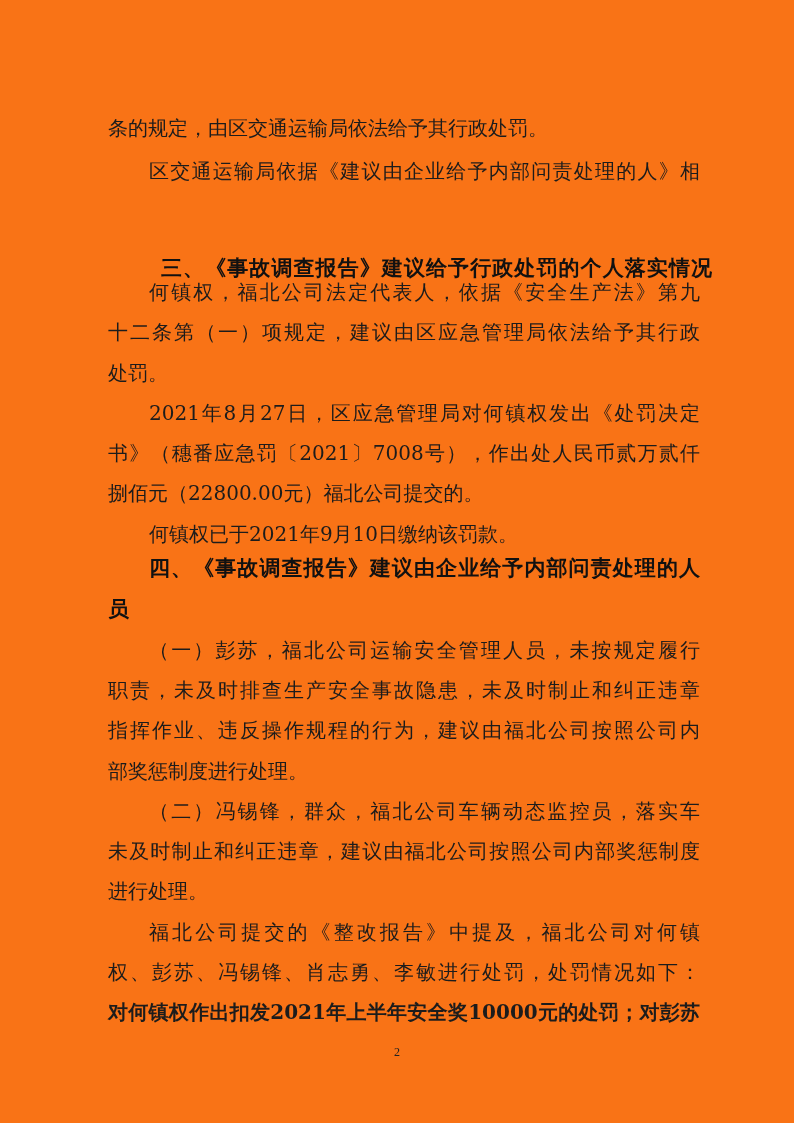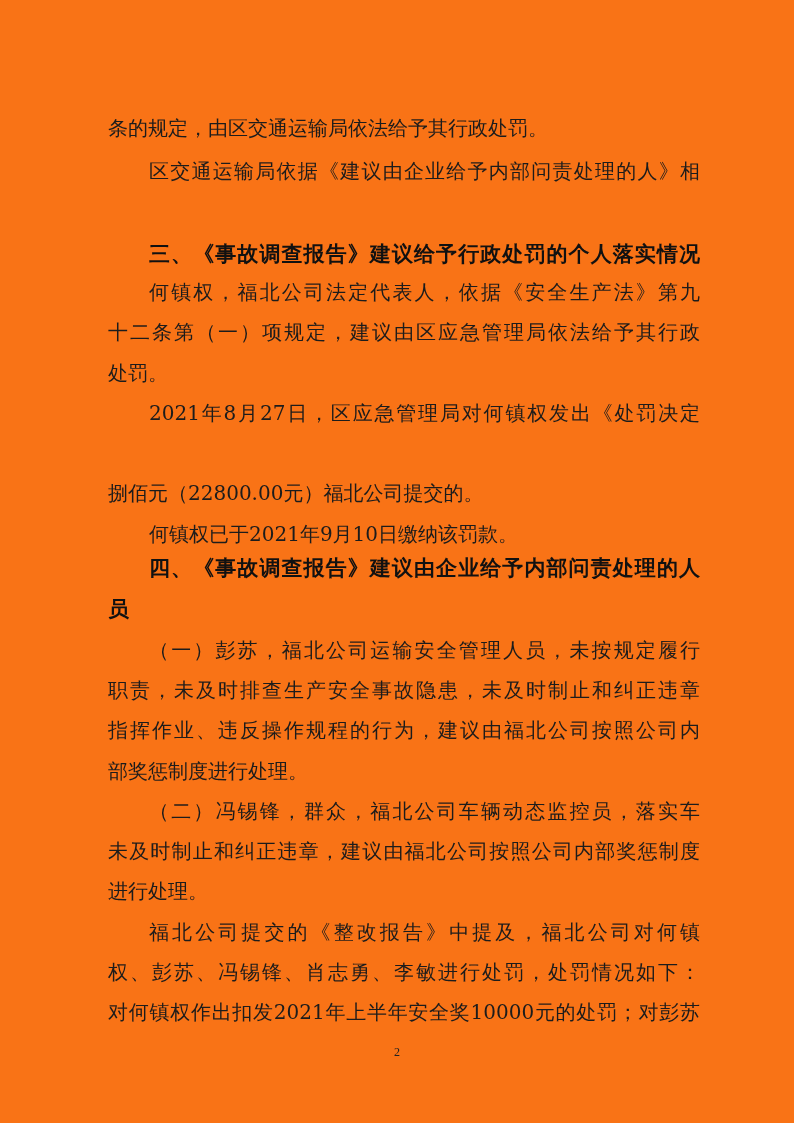--- a/index.html
+++ b/index.html
@@ -69,7 +69,7 @@
 
   <div class="line indent full" style="top:157px;">区交通运输局依据《建议由企业给予内部问责处理的人》相</div>
 
-  <div class="line indent heading full" style="top:240px;">三、《事故调查报告》建议给予行政处罚的个人落实情况</div>
+  <div class="line indent heading full" style="top:254px;margin-left:12px;">三、《事故调查报告》建议给予行政处罚的个人落实情况</div>
 
   <div class="line indent full" style="top:278px;">何镇权，福北公司法定代表人，依据《安全生产法》第九</div>
   <div class="line full" style="top:318px;">十二条第（一）项规定，建议由区应急管理局依法给予其行政</div>

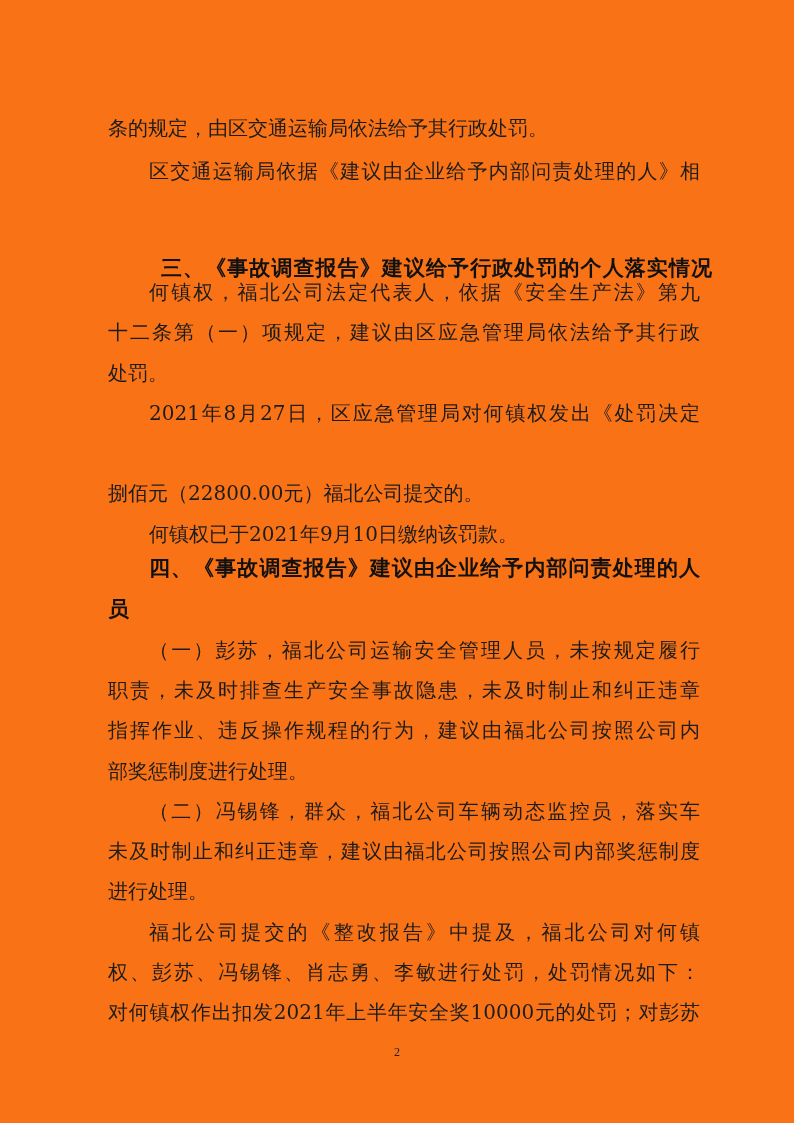--- a/index.html
+++ b/index.html
@@ -76,6 +76,7 @@
   <div class="line" style="top:359px;">处罚。</div>
 
   <div class="line indent full" style="top:399px;">2021年8月27日，区应急管理局对何镇权发出《处罚决定</div>
+  <div class="line full" style="top:439px;">书》（穗番应急罚〔2021〕7008号），作出处人民币贰万贰仟</div>
   <div class="line" style="top:479px;">捌佰元（22800.00元）福北公司提交的。</div>
 
   <div class="line indent" style="top:520px;">何镇权已于2021年9月10日缴纳该罚款。</div>

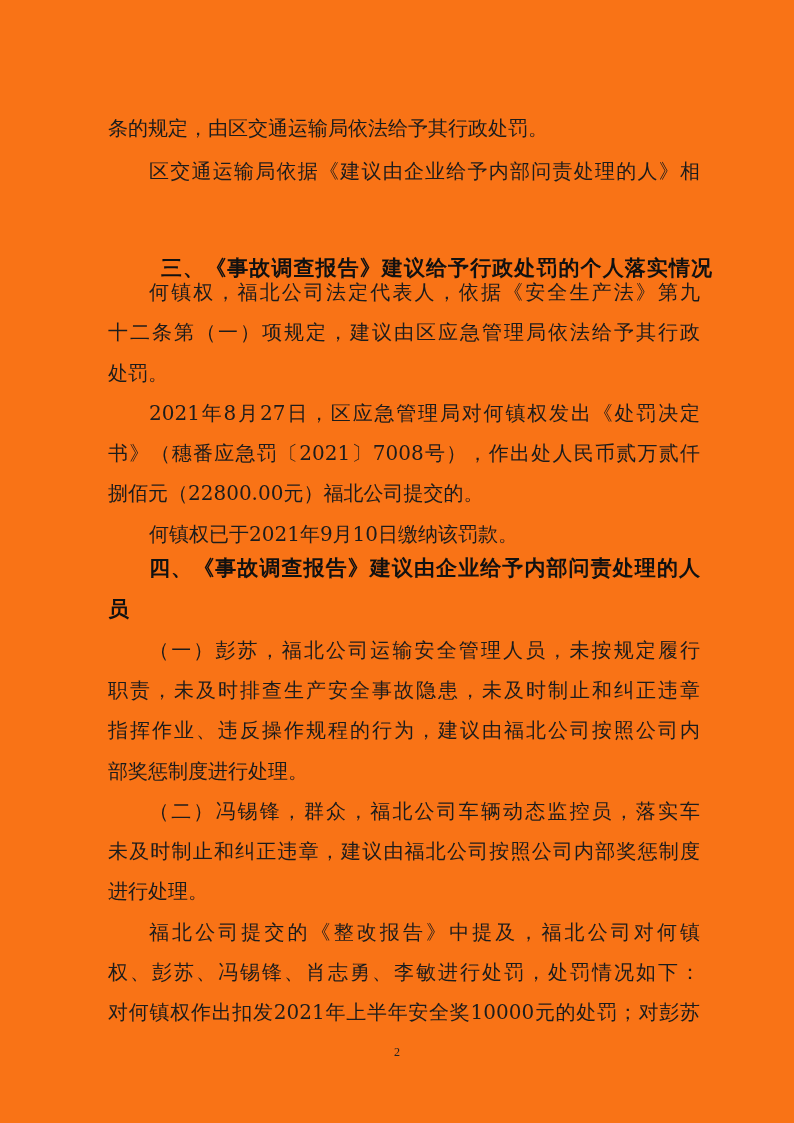--- a/index.html
+++ b/index.html
@@ -95,7 +95,7 @@
 
   <div class="line indent full" style="top:918px;">福北公司提交的《整改报告》中提及，福北公司对何镇</div>
   <div class="line full" style="top:958px;">权、彭苏、冯锡锋、肖志勇、李敏进行处罚，处罚情况如下：</div>
-  <div class="line full" style="top:998px;">对何镇权作出扣发2021年上半年安全奖10000元的处罚；对彭苏</div>
+  <div class="line full" style="top:998px;font-weight:bold;">对何镇权作出扣发2021年上半年安全奖10000元的处罚；对彭苏</div>
 
   <div class="page-number">2</div>
 

